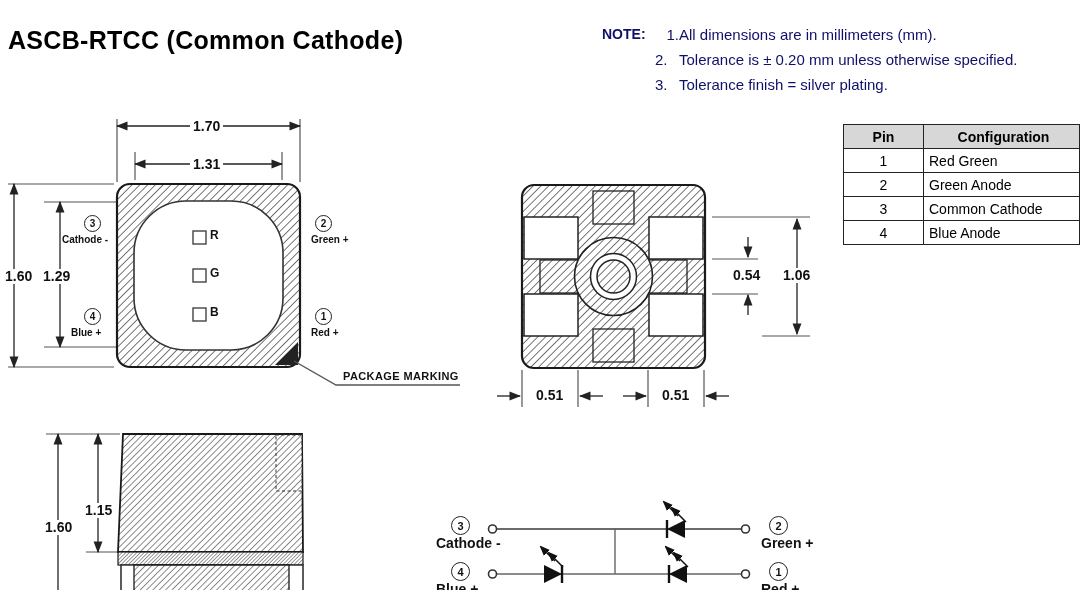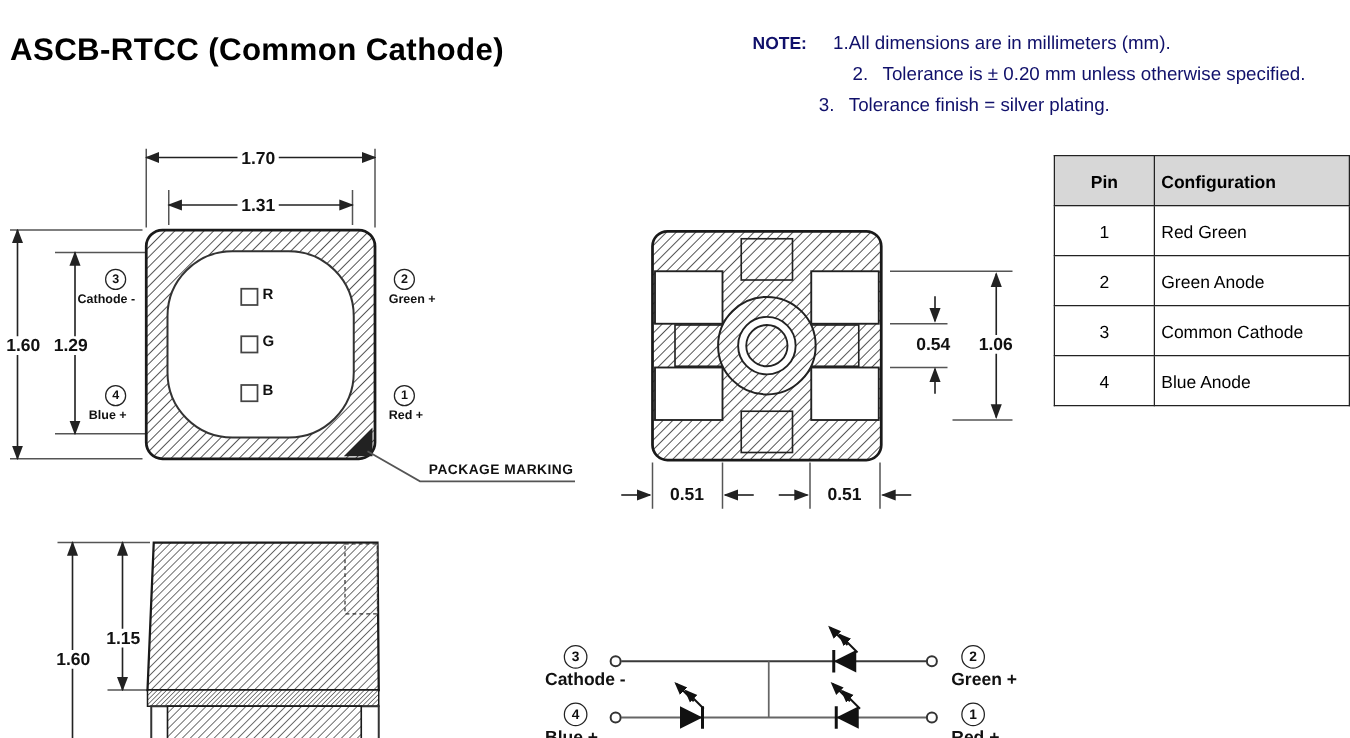--- a/index.html
+++ b/index.html
@@ -42,7 +42,7 @@
   <div class="note-row" style="left:655px;top:2px;text-align:right;">
     <span class="note-num">1.</span><span>All dimensions are in millimeters (mm).</span>
   </div>
-  <div class="note-row" style="left:682px;top:27px;">
+  <div class="note-row" style="left:655px;top:27px;">
     <span class="note-num">2.</span><span>Tolerance is ± 0.20 mm unless otherwise specified.</span>
   </div>
   <div class="note-row" style="left:655px;top:52px;">

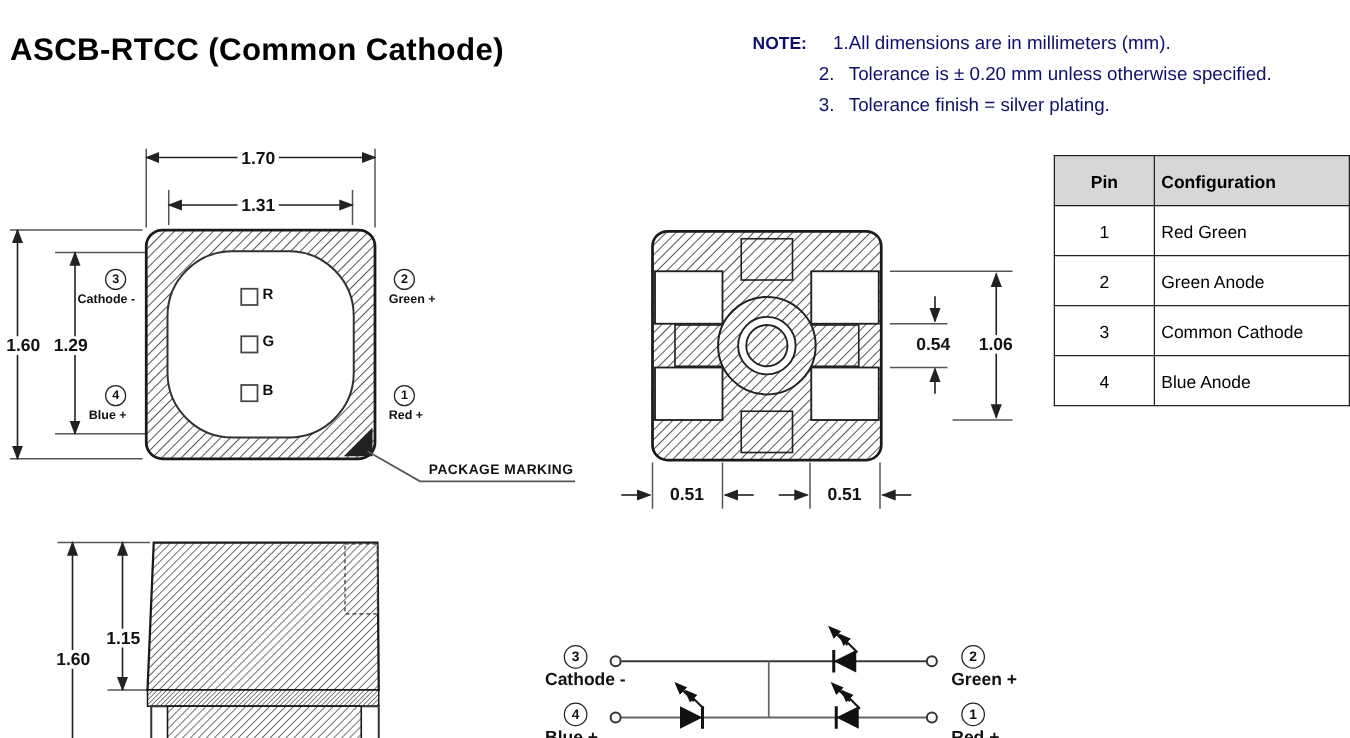--- a/index.html
+++ b/index.html
@@ -11,7 +11,7 @@
   .note-row{position:absolute;white-space:nowrap;font-size:15px;color:#10106a;}
   .note-num{display:inline-block;width:24px;}
   table.pintab{border-collapse:collapse;font-size:14px;color:#000;}
-  table.pintab th,table.pintab td{border:1.6px solid #222;height:40px;box-sizing:border-box;}
+  table.pintab th,table.pintab td{border:1.6px solid #222;height:24px;box-sizing:border-box;}
   table.pintab th{background:#d7d7d7;font-weight:bold;text-align:center;}
   td.c-pin{width:80px;text-align:center;}
   td.c-cfg,th.c-cfg{width:156px;text-align:left;padding-left:5px;}

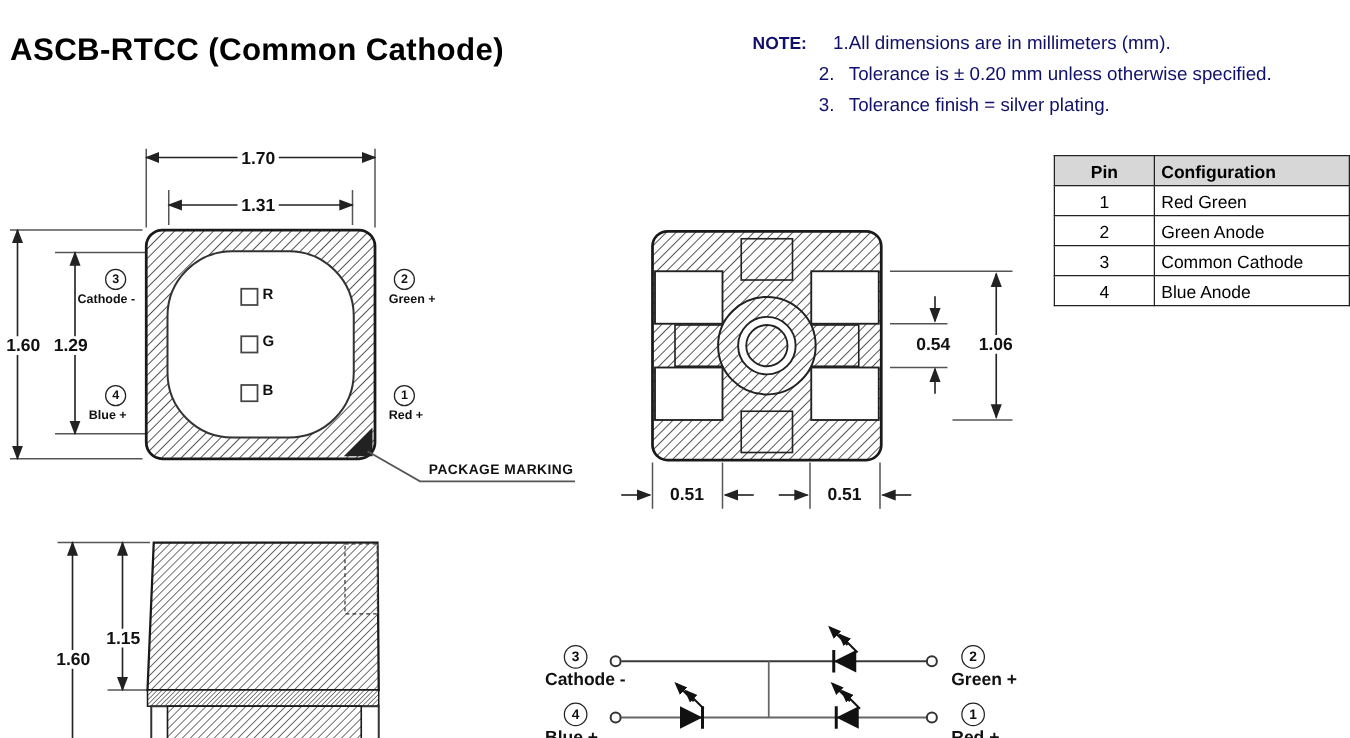--- a/index.html
+++ b/index.html
@@ -53,7 +53,7 @@
     <tbody>
         <tr>
       <th class="c-pin">Pin</th>
-      <th class="c-cfg" style="text-align:left;">Configuration</th>
+      <th class="c-cfg" style="text-align:center;">Configuration</th>
     </tr>
     <tr>
       <td class="c-pin">1</td>

